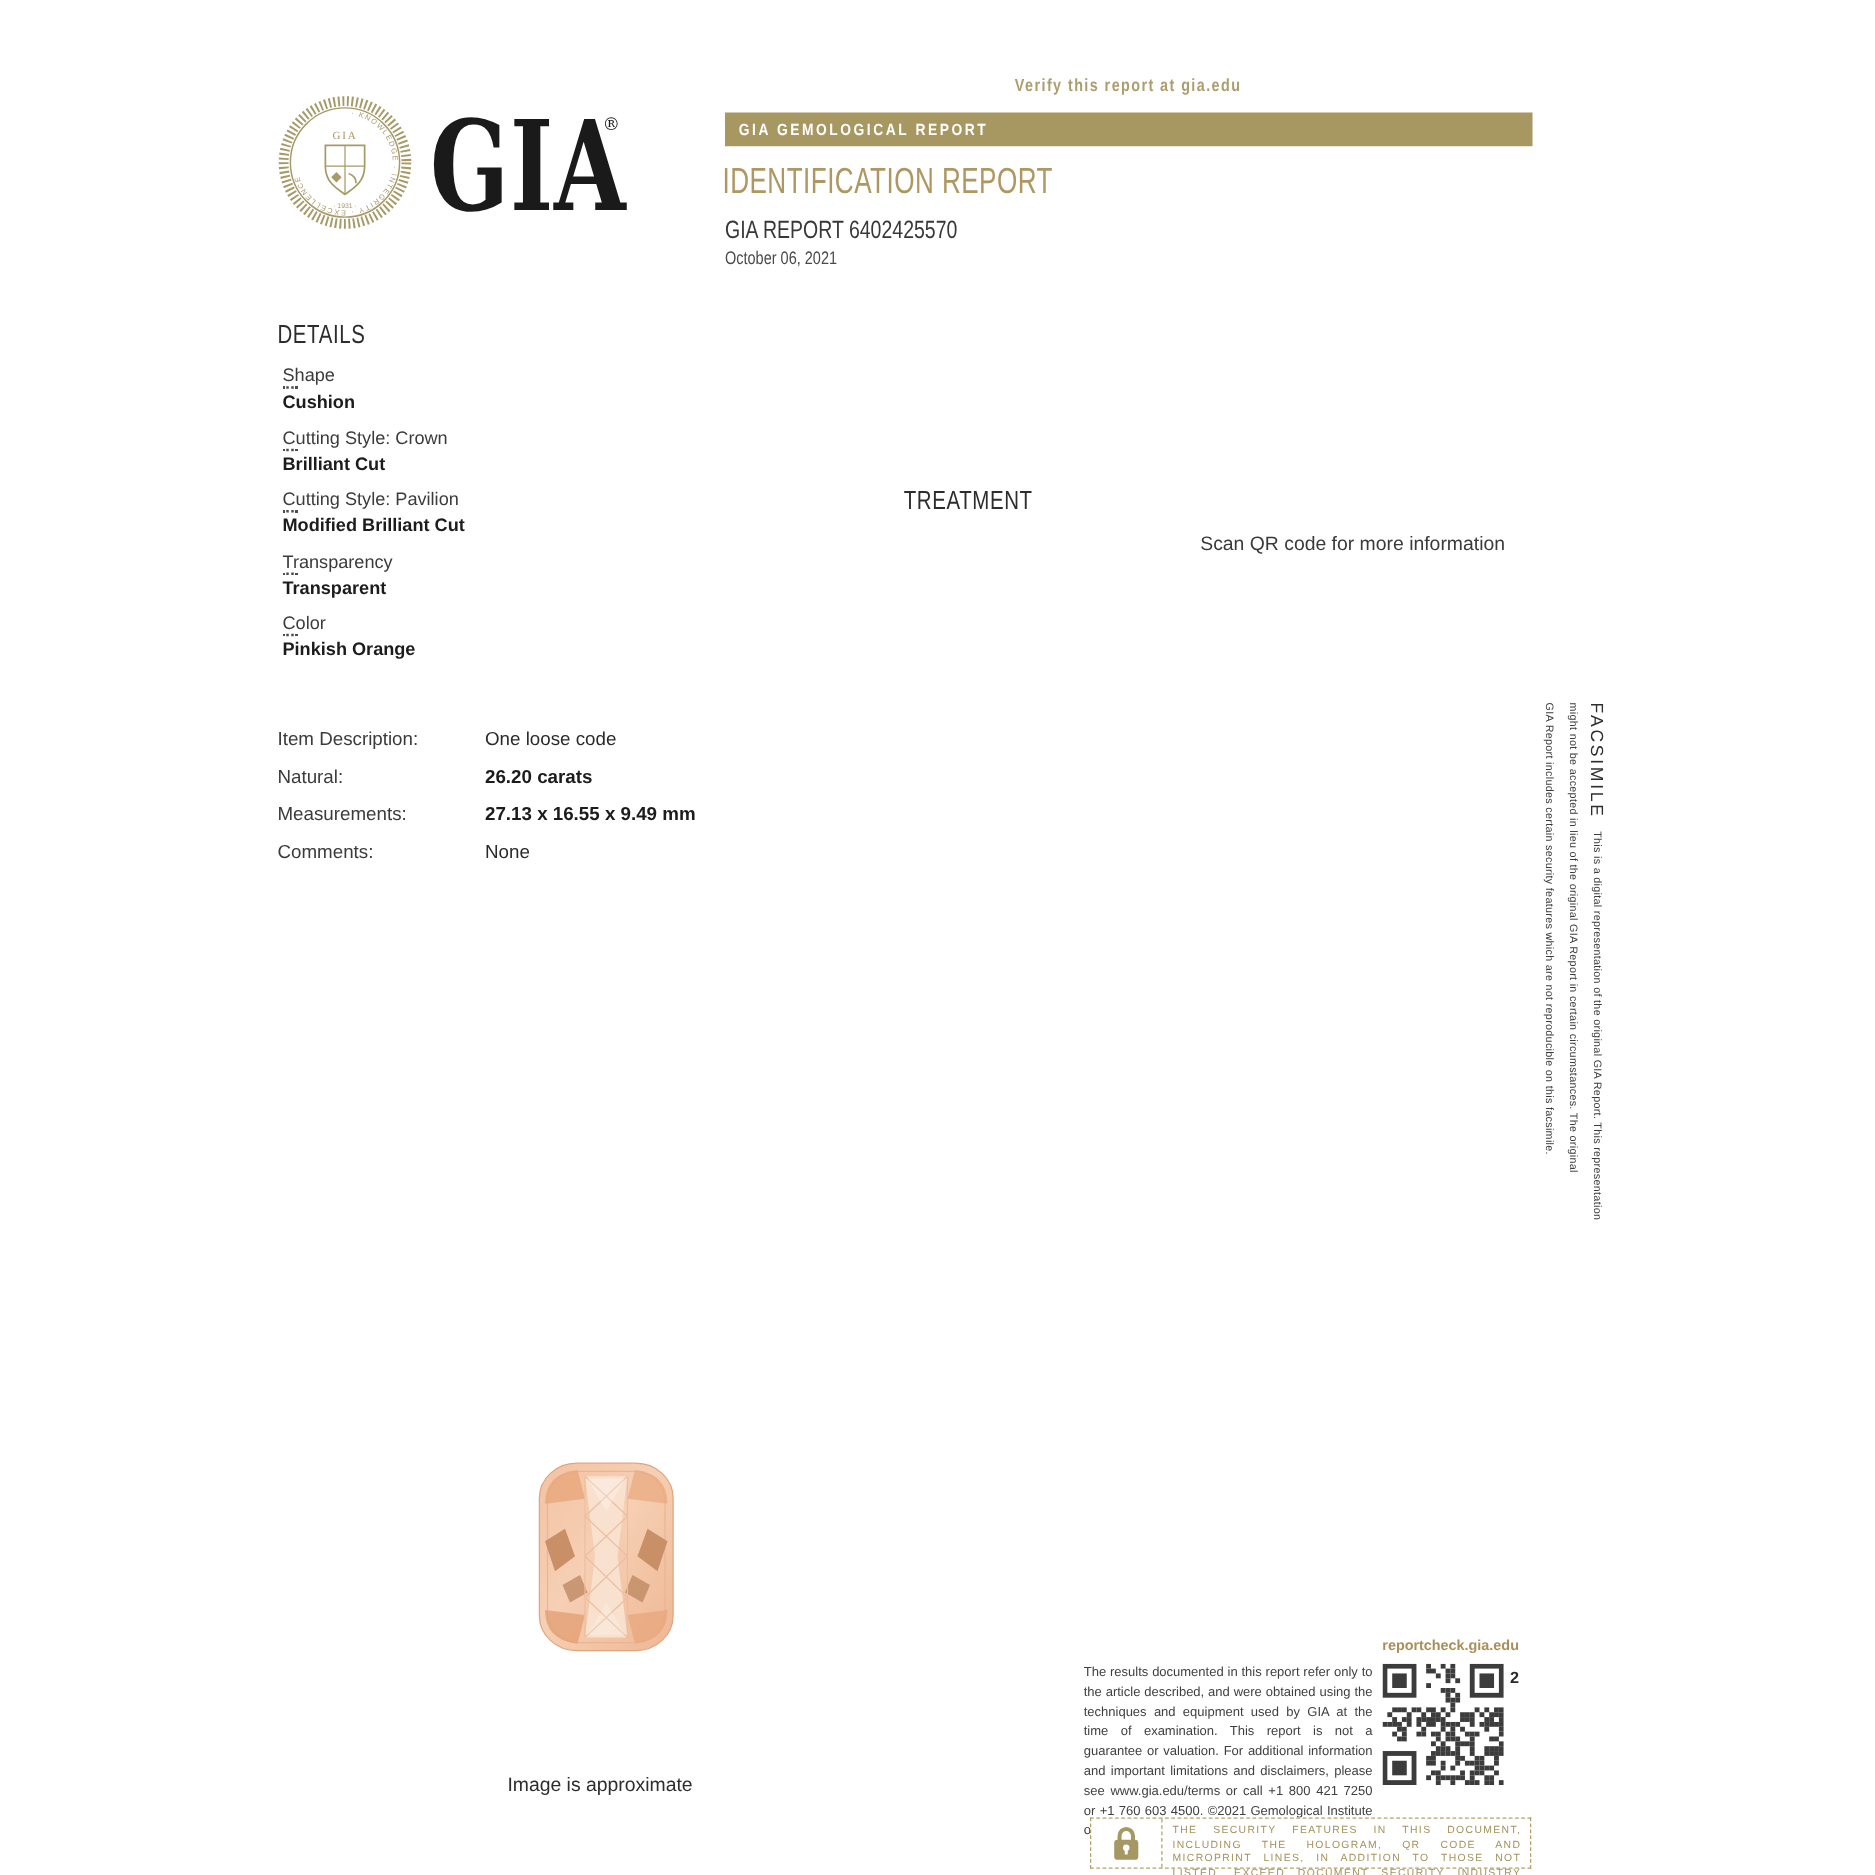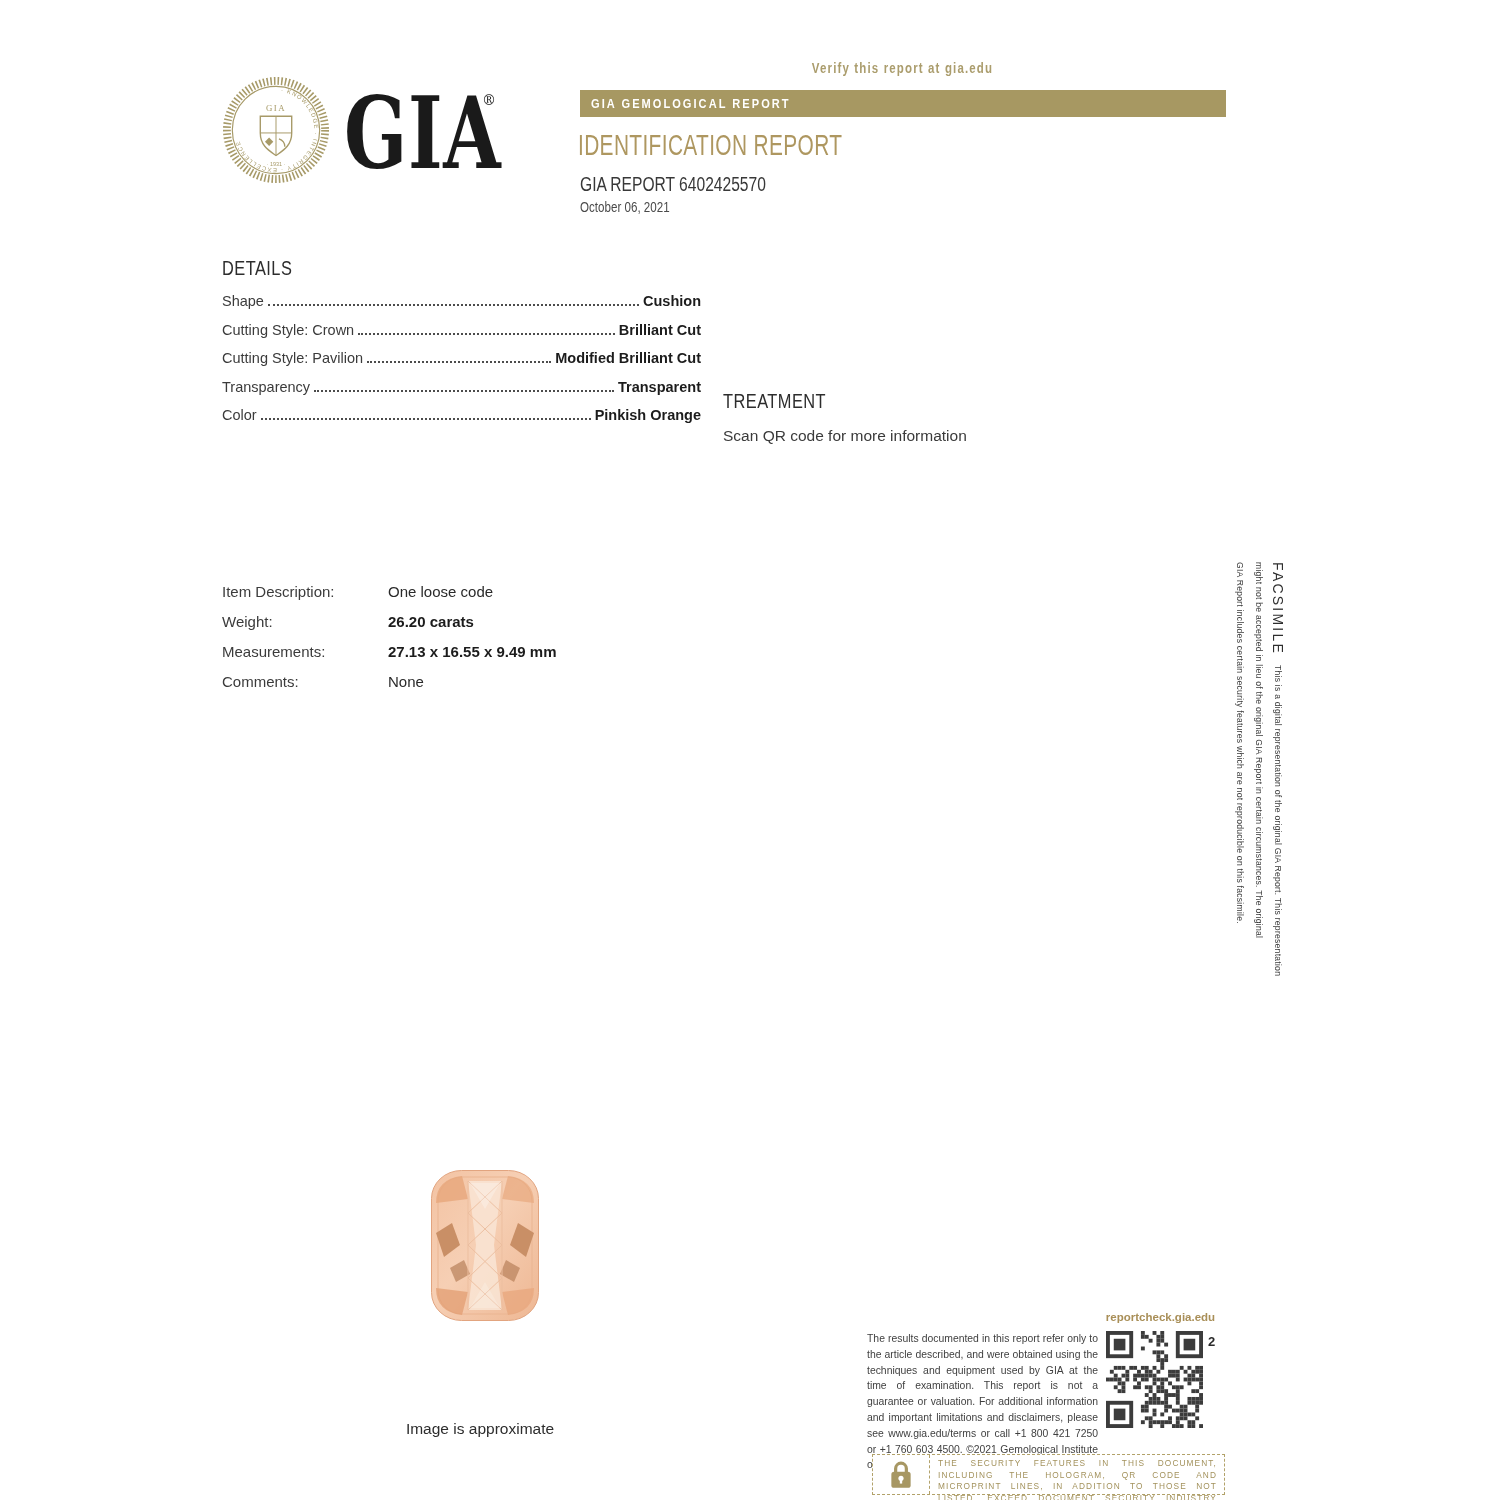--- a/index.html
+++ b/index.html
@@ -30,7 +30,7 @@
   .section{position:absolute;}
   .section-h{font-size:21px;color:#2d2d2d;letter-spacing:.6px;
         transform:scaleX(.78);transform-origin:left top;margin:0 0 13px 0;font-weight:normal;white-space:nowrap;}
-  .kv-row{display:flex;align-items:baseline;font-size:14.5px;margin-bottom:12.6px;}
+  .kv-row{display:flex;align-items:baseline;font-size:14.5px;margin-bottom:12.6px;flex-direction:column;}
   .kv-label{white-space:nowrap;color:#3b3b3b;}
   .kv-dots{flex:1;border-bottom:2px dotted #4c4c4c;margin:0 4px 3px 4px;min-width:12px;}
   .kv-value{white-space:nowrap;font-weight:bold;color:#1c1c1c;}

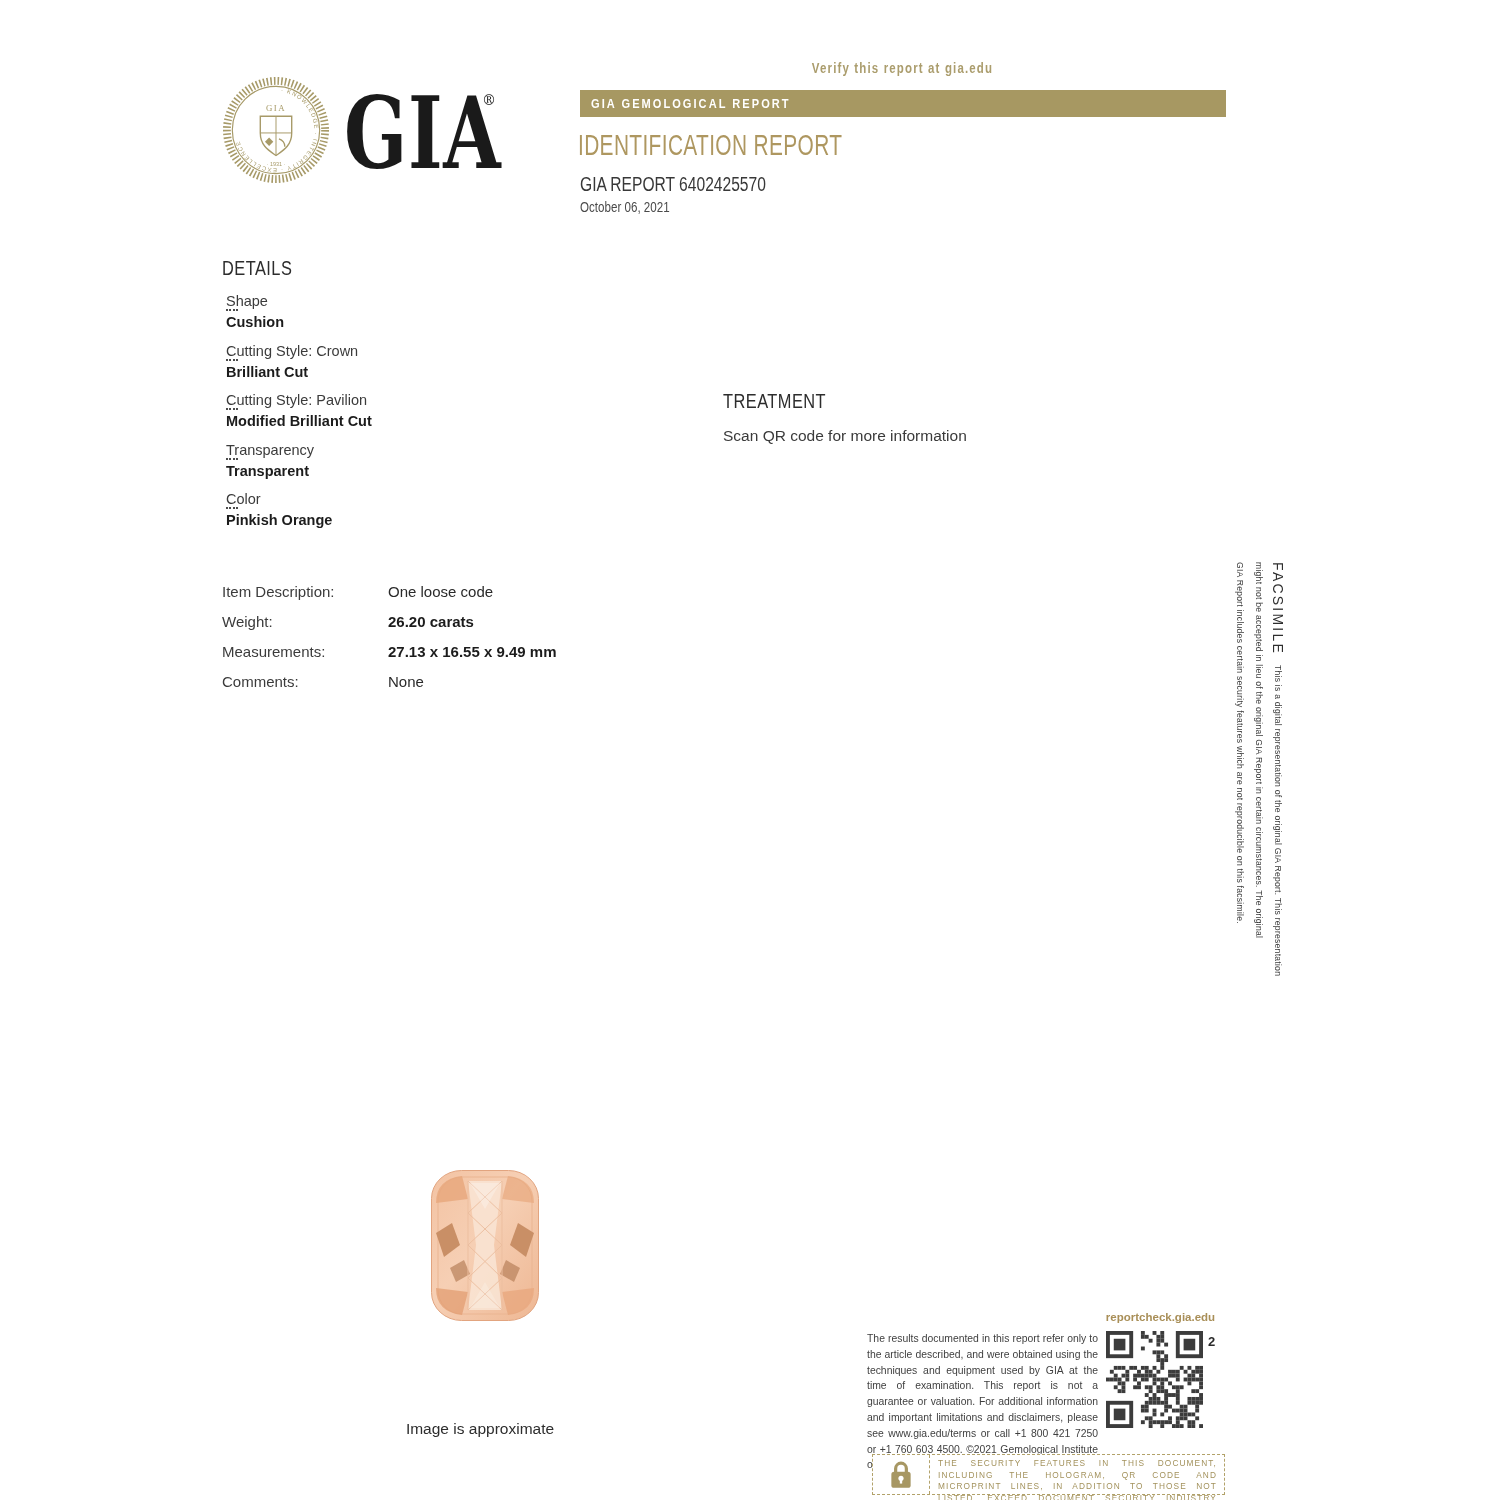--- a/index.html
+++ b/index.html
@@ -37,7 +37,7 @@
   .sec-details{left:222px;top:256px;width:479px;}
   .sec-results{left:723px;top:256px;width:481px;}
   .sec-treatment{left:723px;top:389px;width:481px;}
-  .treat-text{font-size:15.5px;color:#3a3a3a;margin-top:14px;}
+  .treat-text{font-size:15.5px;color:#3a3a3a;margin-top:14px;text-align:right;}
 
   
   .itemblock{position:absolute;left:222px;top:570px;width:470px;}

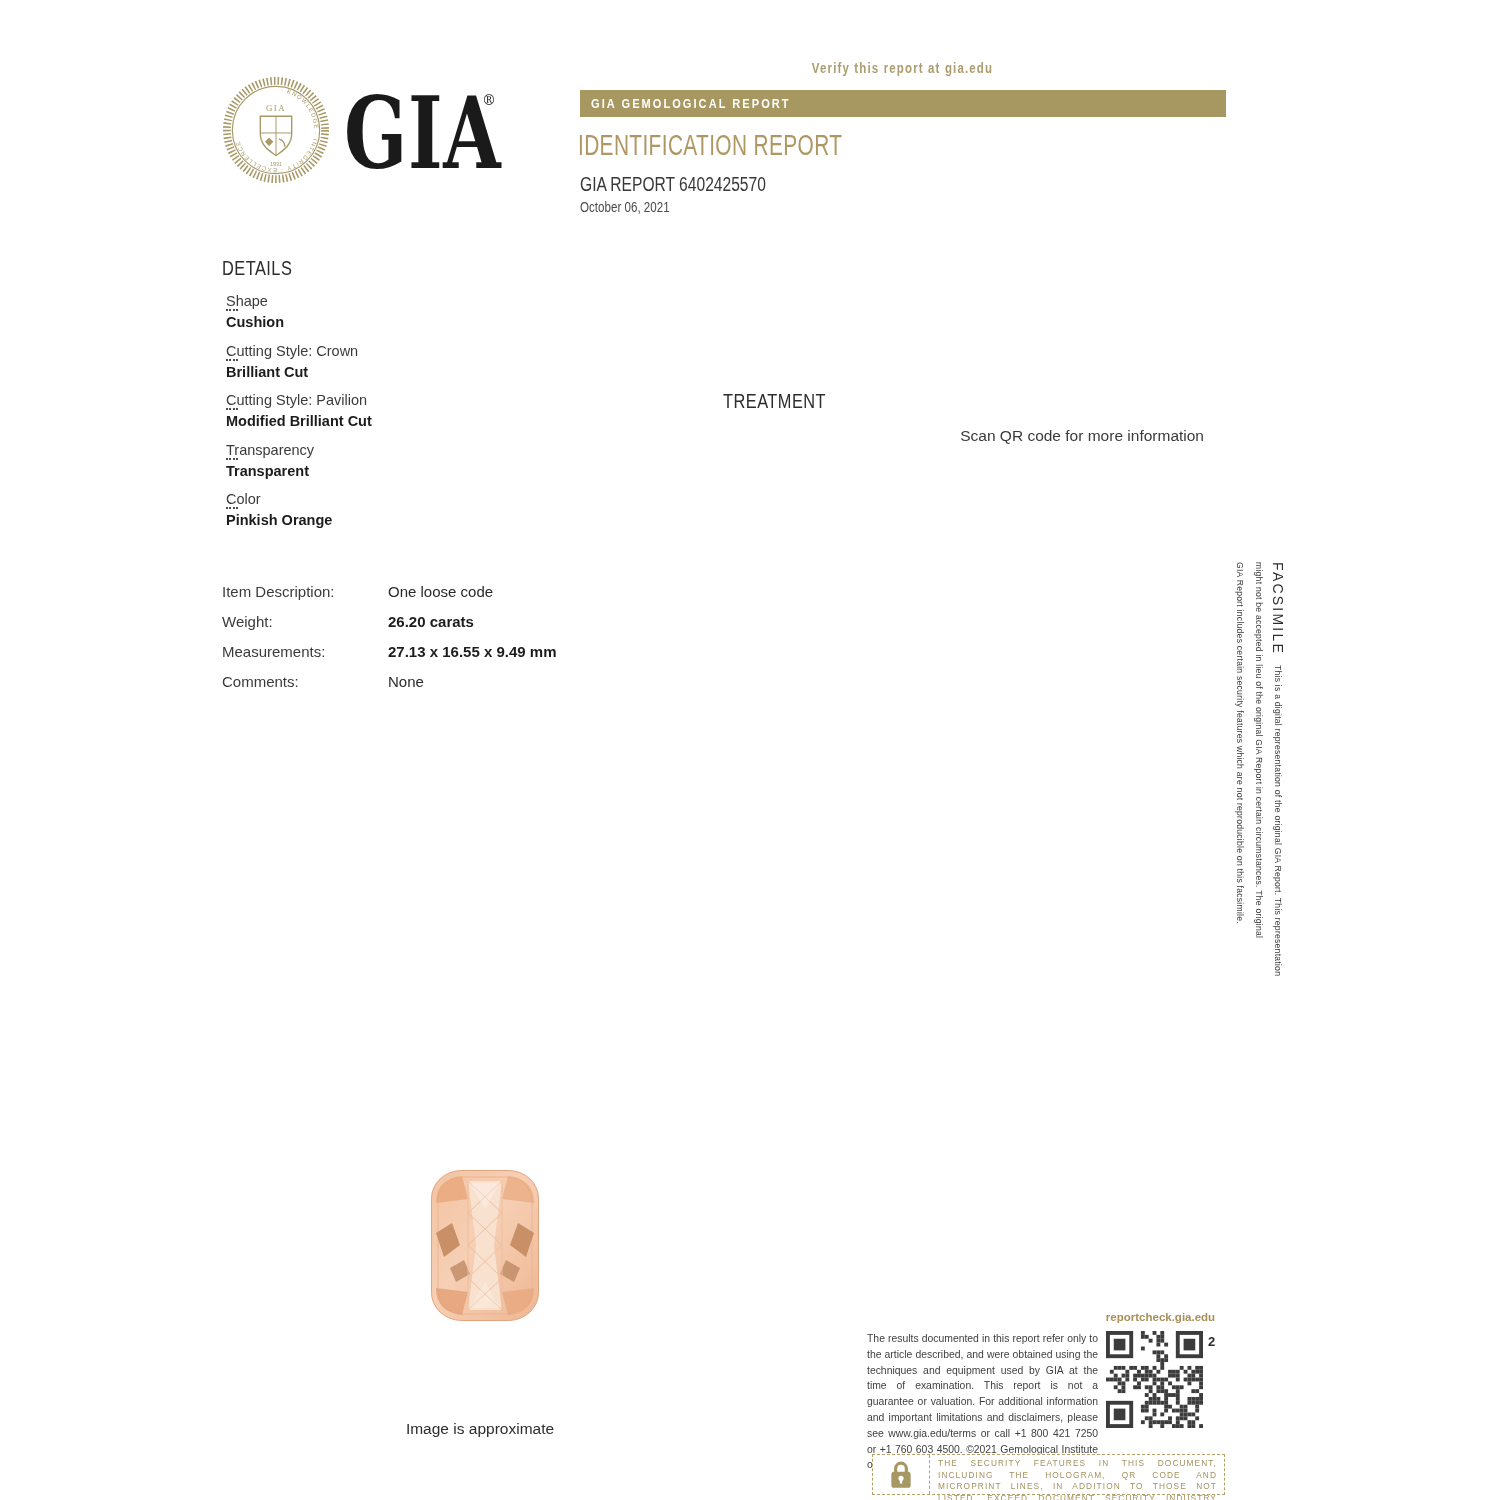--- a/index.html
+++ b/index.html
@@ -147,7 +147,7 @@
       <span class="val">One loose code</span>
     </div>
     <div class="item-row">
-      <span>Weight:</span>
+      <span>Natural:</span>
       <span class="val bold">26.20 carats</span>
     </div>
     <div class="item-row">

